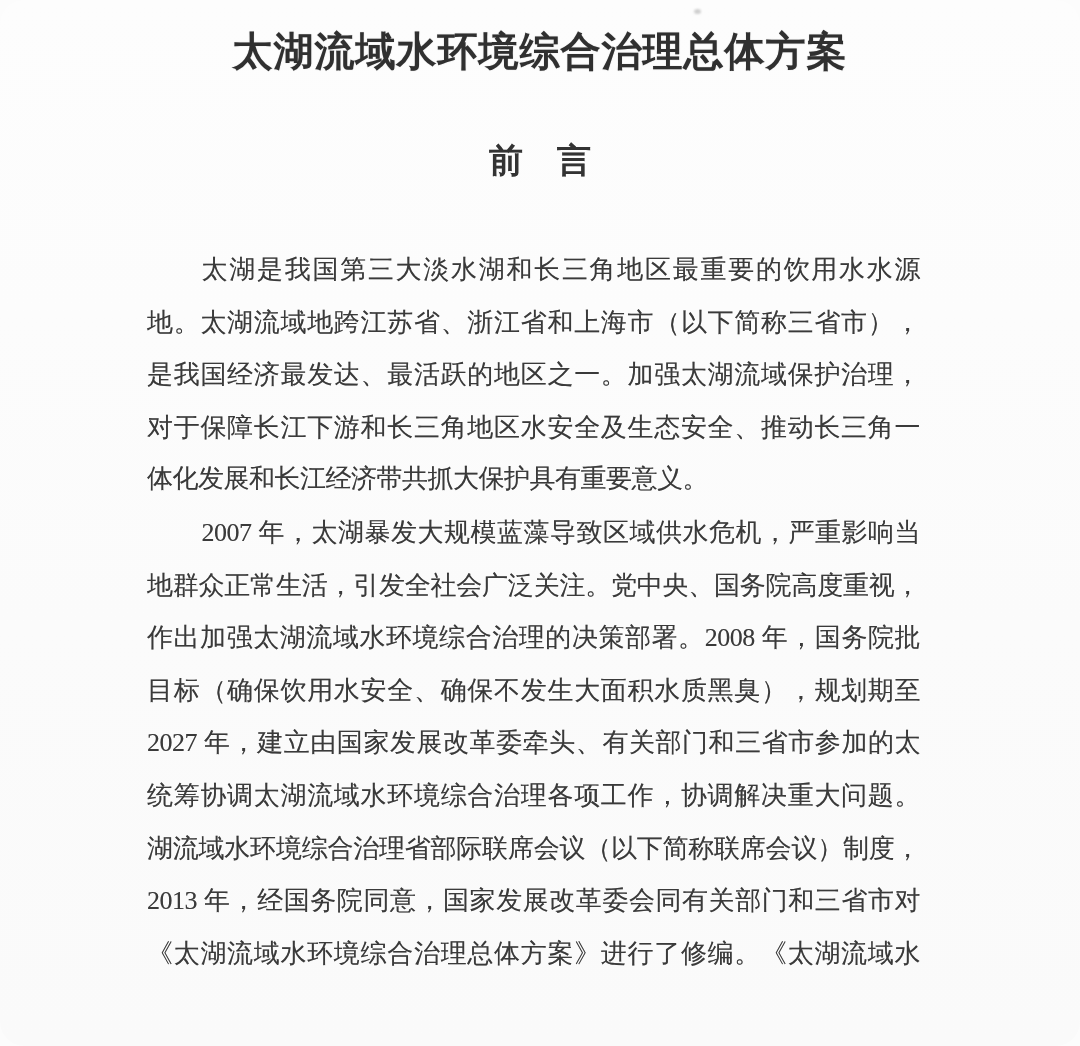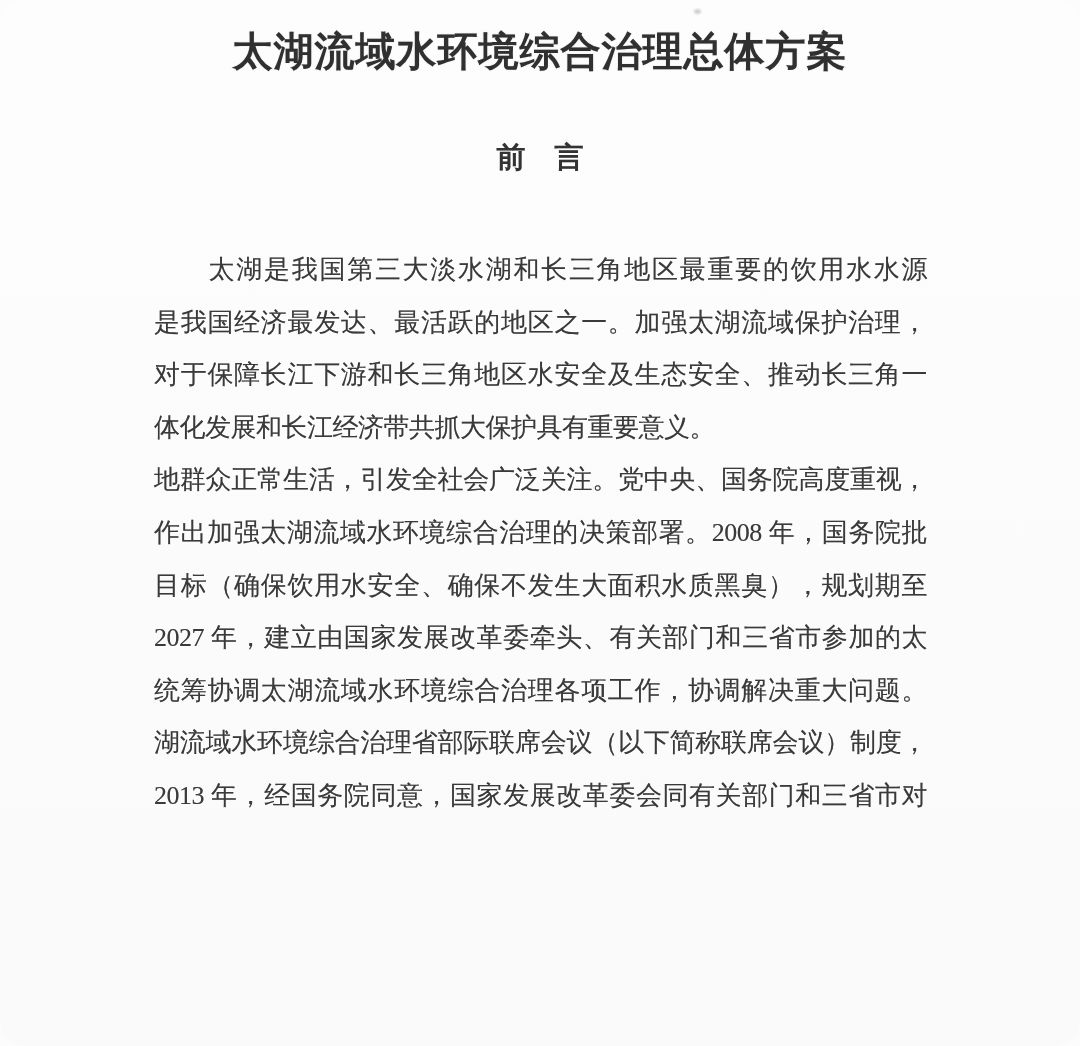--- a/index.html
+++ b/index.html
@@ -43,7 +43,7 @@
     width: 100%;
     margin: 0;
     text-align: center;
-    font-size: 29px;
+    font-size: 34px;
     font-weight: 700;
     color: #333333;
     text-shadow: 0 0 0.5px rgba(51,51,51,0.3);

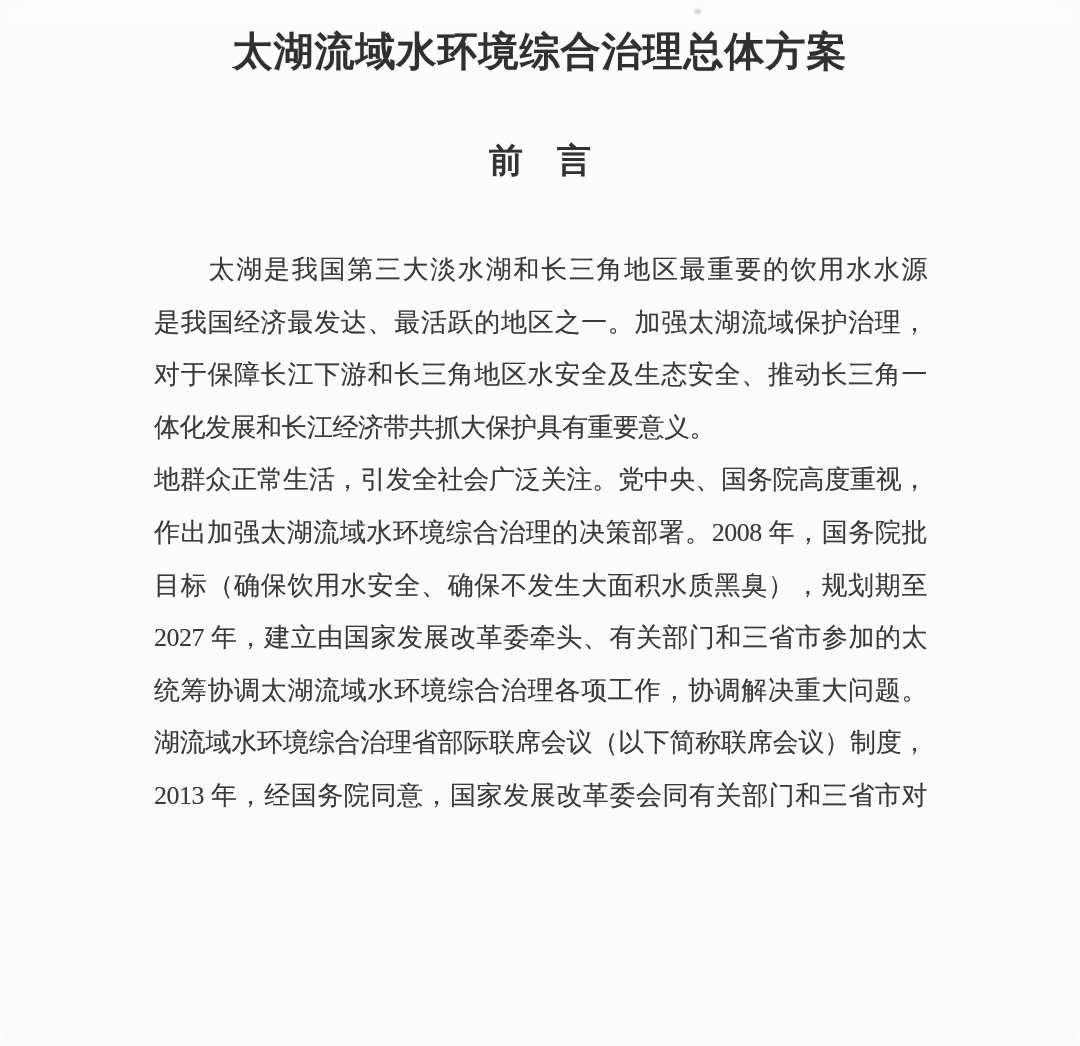--- a/index.html
+++ b/index.html
@@ -52,7 +52,7 @@
   .body-text {
     position: absolute;
     top: 244px;
-    left: 154px;
+    left: 147px;
     width: 773px;
     font-size: 26px;
     letter-spacing: -0.5px;

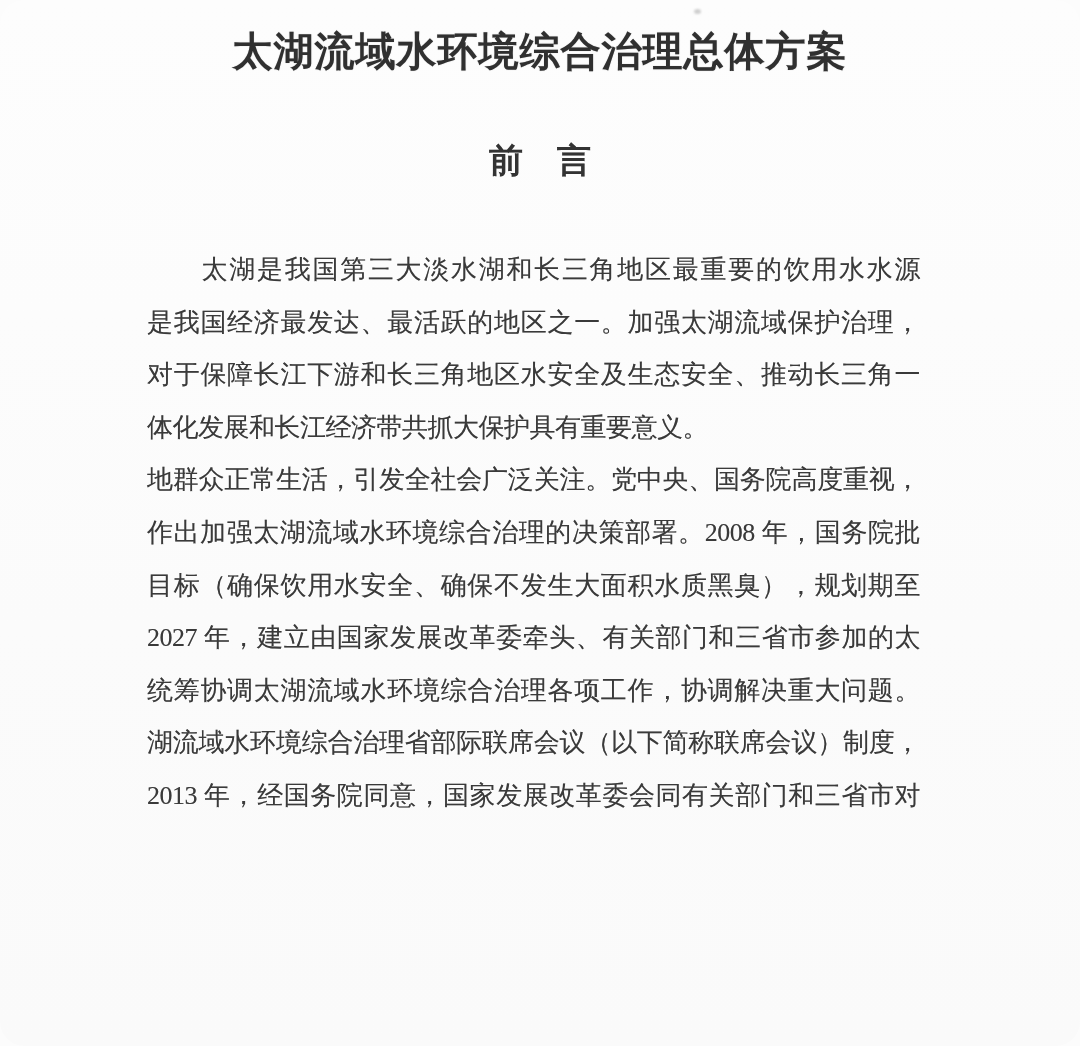--- a/index.html
+++ b/index.html
@@ -96,6 +96,7 @@
 
   <div class="body-text">
     <div class="line indent">太湖是我国第三大淡水湖和长三角地区最重要的饮用水水源</div>
+    <div class="line">地。太湖流域地跨江苏省、浙江省和上海市（以下简称三省市），</div>
     <div class="line">是我国经济最发达、最活跃的地区之一。加强太湖流域保护治理，</div>
     <div class="line">对于保障长江下游和长三角地区水安全及生态安全、推动长三角一</div>
     <div class="line para-end">体化发展和长江经济带共抓大保护具有重要意义。</div>

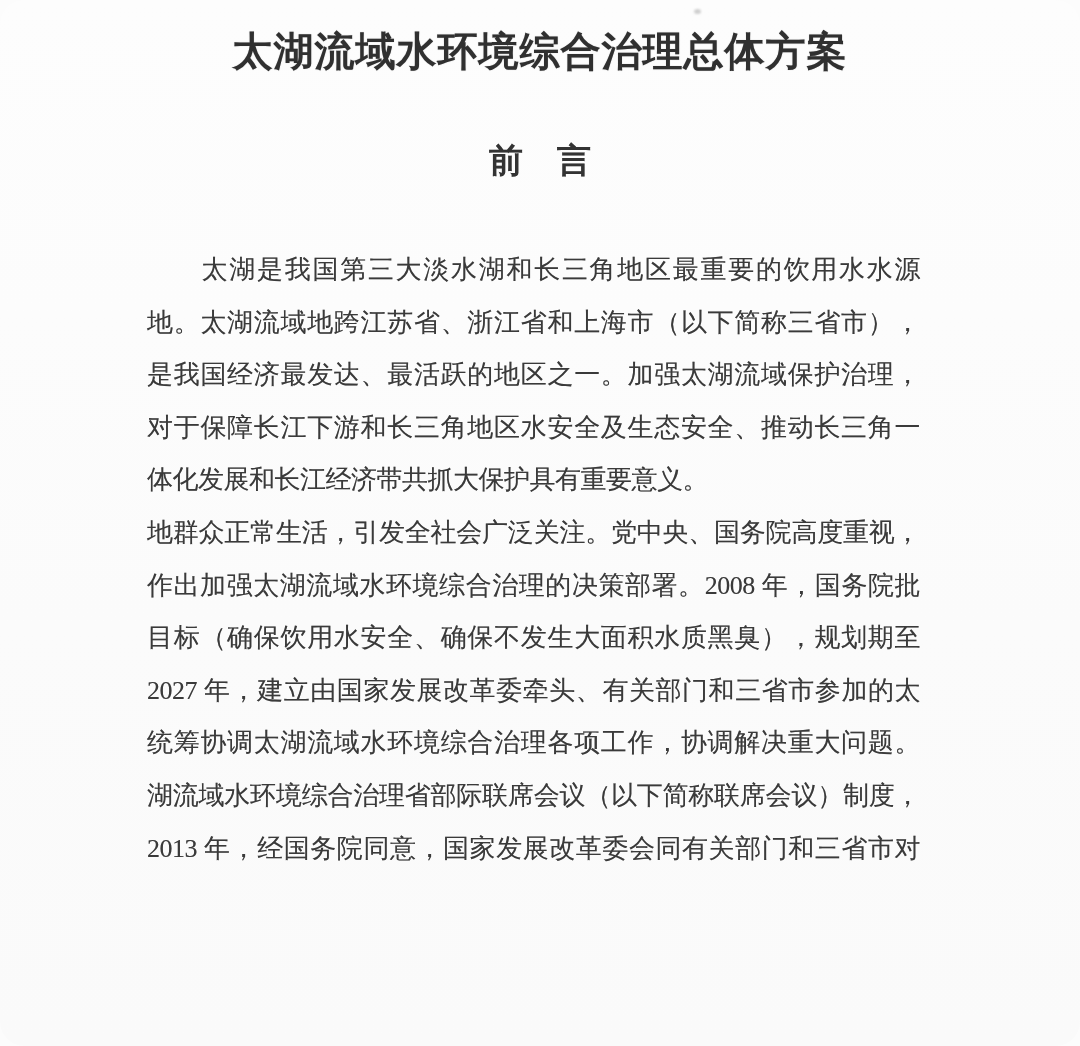--- a/index.html
+++ b/index.html
@@ -71,6 +71,7 @@
   }
   .line.para-end {
     text-align-last: left;
+    font-family: Liberation Mono, monospace;
   }
   
   .scan-speck {

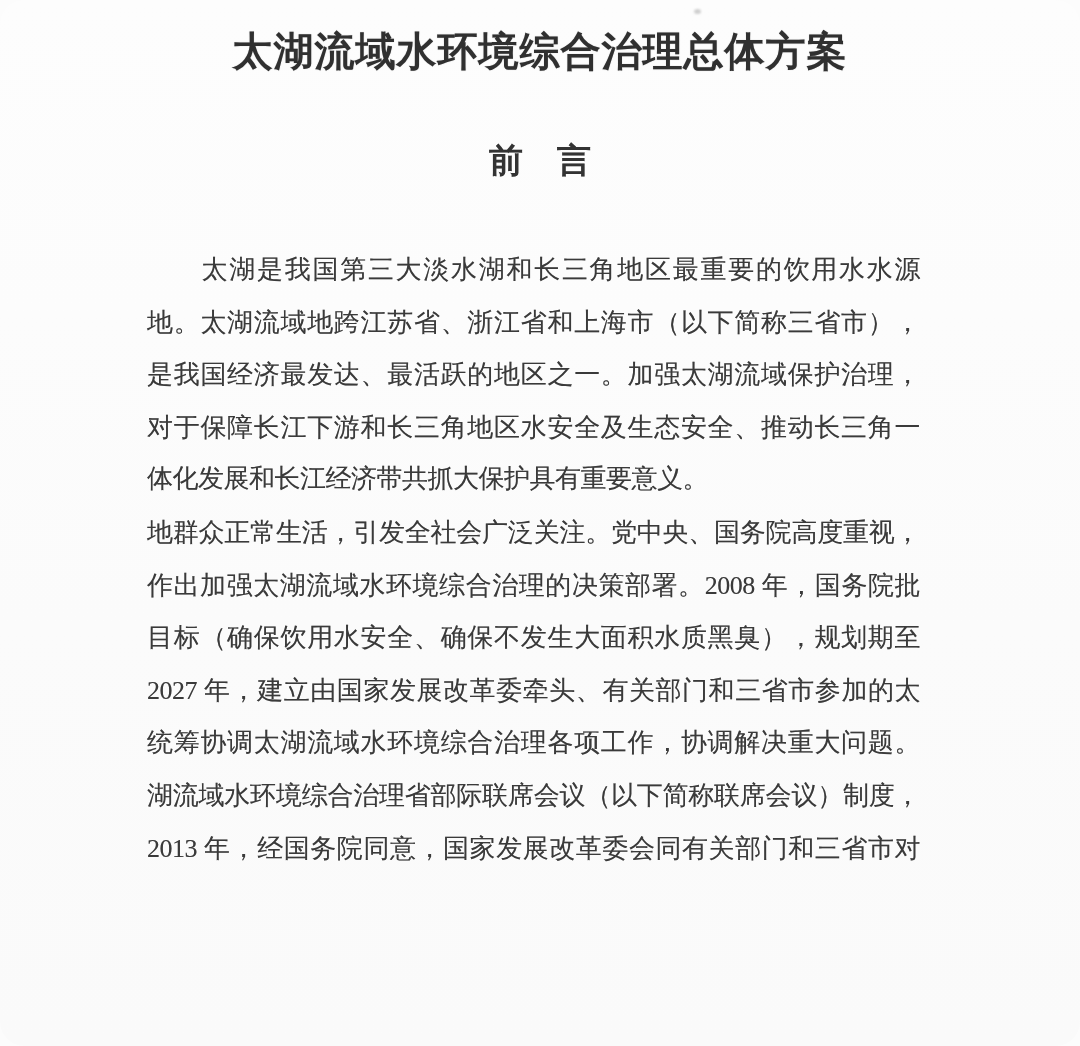--- a/index.html
+++ b/index.html
@@ -101,6 +101,7 @@
     <div class="line">是我国经济最发达、最活跃的地区之一。加强太湖流域保护治理，</div>
     <div class="line">对于保障长江下游和长三角地区水安全及生态安全、推动长三角一</div>
     <div class="line para-end">体化发展和长江经济带共抓大保护具有重要意义。</div>
+    <div class="line indent">2007 年，太湖暴发大规模蓝藻导致区域供水危机，严重影响当</div>
     <div class="line">地群众正常生活，引发全社会广泛关注。党中央、国务院高度重视，</div>
     <div class="line">作出加强太湖流域水环境综合治理的决策部署。2008 年，国务院批</div>
     <div class="line">目标（确保饮用水安全、确保不发生大面积水质黑臭），规划期至</div>

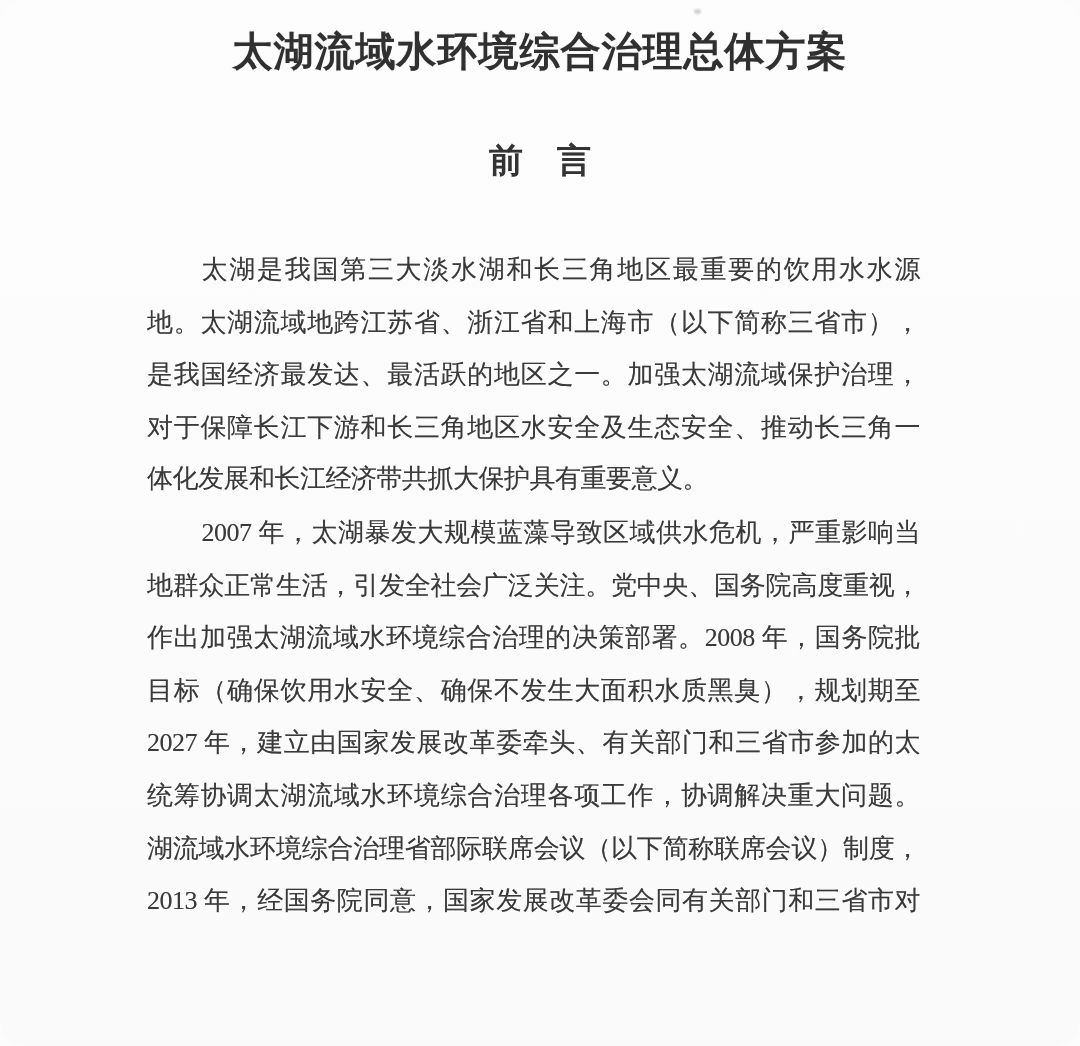--- a/index.html
+++ b/index.html
@@ -109,6 +109,7 @@
     <div class="line">统筹协调太湖流域水环境综合治理各项工作，协调解决重大问题。</div>
     <div class="line">湖流域水环境综合治理省部际联席会议（以下简称联席会议）制度，</div>
     <div class="line">2013 年，经国务院同意，国家发展改革委会同有关部门和三省市对</div>
+    <div class="line">《太湖流域水环境综合治理总体方案》进行了修编。《太湖流域水</div>
   </div>
 </div>
 

